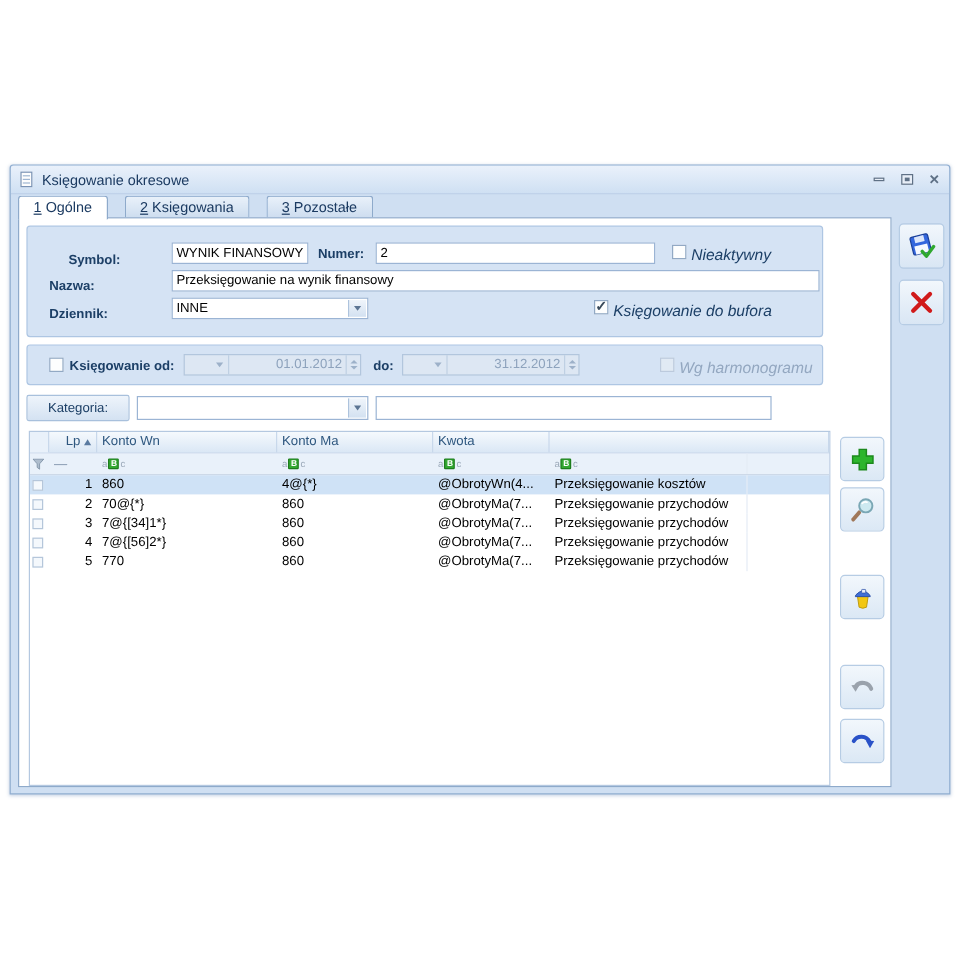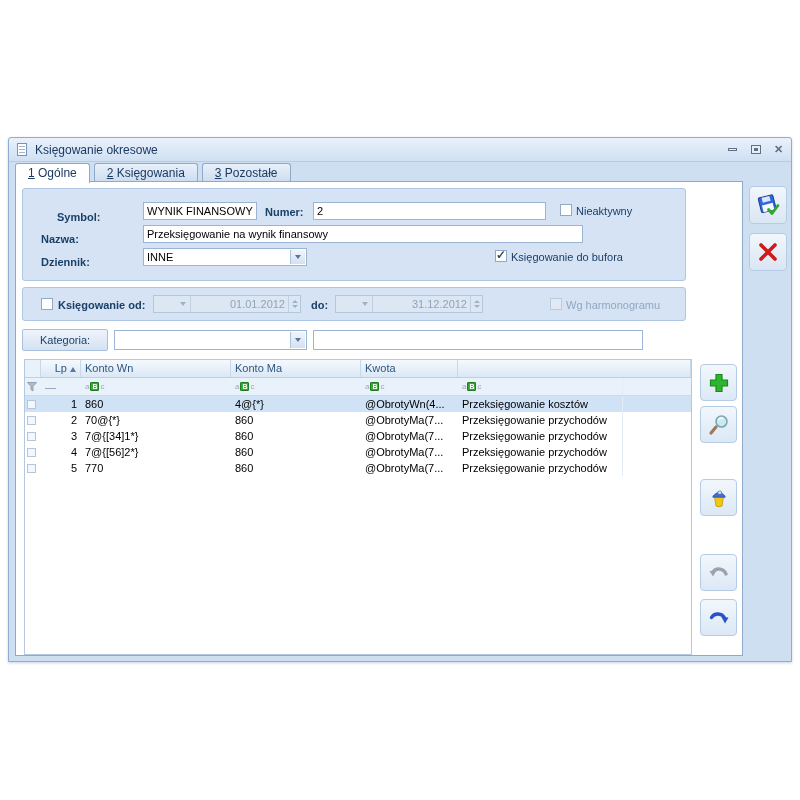--- a/index.html
+++ b/index.html
@@ -27,7 +27,7 @@
     background:#5f7186;}
   .ctl-close{font-weight:bold;}
   
-  .tabs{position:absolute;left:6px;top:25px;height:19px;display:flex;gap:4px;}
+  .tabs{position:absolute;left:6px;top:25px;height:19px;display:flex;gap:14px;}
   .tab{height:19px;padding:2px 12px 0 12px;font-size:12px;color:#1b3a61;
     border:1px solid #8eaacb;border-bottom:none;border-radius:3px 3px 0 0;
     background:linear-gradient(#e9f1fa,#ccdcef);white-space:nowrap;cursor:default;}

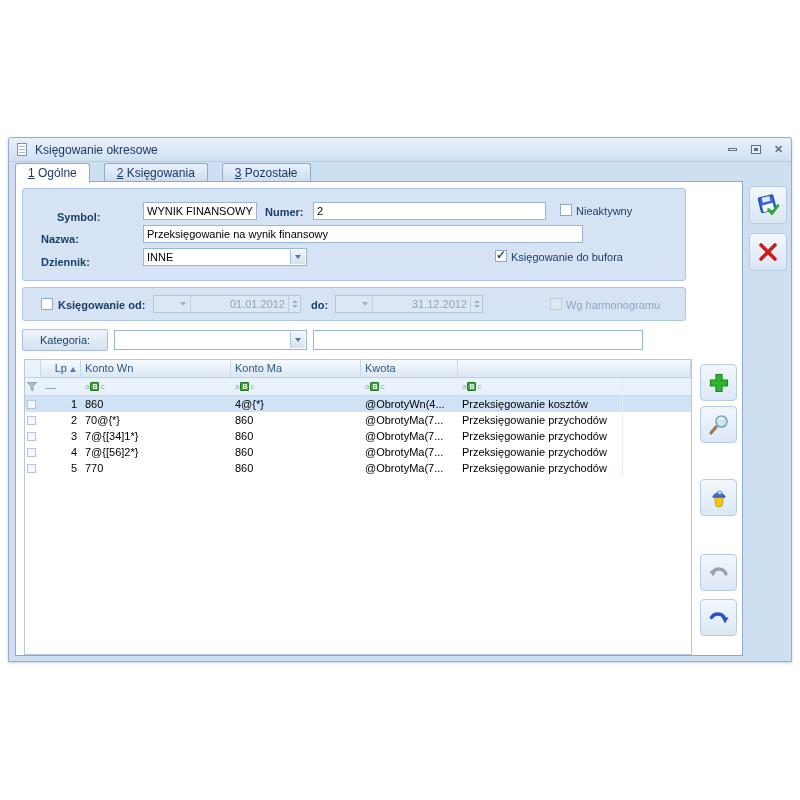--- a/index.html
+++ b/index.html
@@ -40,7 +40,7 @@
   .g1{left:6px;top:6px;width:664px;height:93px;}
   .g2{left:6px;top:105px;width:664px;height:34px;}
   .lbl{position:absolute;font-size:11px;color:#1c3f66;font-weight:bold;white-space:nowrap;}
-  .txt{position:absolute;font-size:11px;color:#1c3f66;white-space:nowrap;}
+  .txt{position:absolute;font-size:13px;color:#1c3f66;white-space:nowrap;font-style:italic;}
   .inp{position:absolute;height:18px;background:#fff;border:1px solid #9bb4d4;
     font-size:11px;color:#000;padding:1px 3px;line-height:14px;overflow:hidden;white-space:nowrap;}
   .combo-arrow{position:absolute;right:1px;top:1px;bottom:1px;width:15px;

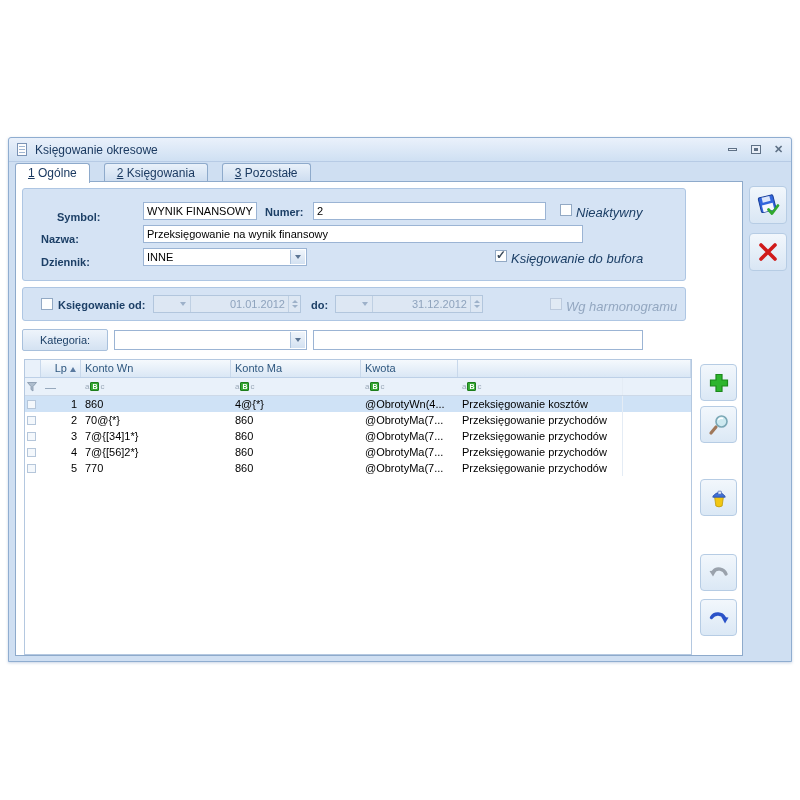--- a/index.html
+++ b/index.html
@@ -150,7 +150,7 @@
       <div class="inp" style="left:290px;top:13px;width:233px;">2</div>
       <span class="checkbox" style="left:537px;top:15px;"></span>
       <span class="txt" style="left:553px;top:16px;">Nieaktywny</span>
-      <div class="inp" style="left:120px;top:36px;width:440px;">Przeksięgowanie na wynik finansowy</div>
+      <div class="inp" style="left:120px;top:36px;width:540px;">Przeksięgowanie na wynik finansowy</div>
       <div class="inp" style="left:120px;top:59px;width:164px;padding-right:18px;"><span>INNE</span>
         <span class="combo-arrow">
             <span class="arr-dn"></span>

